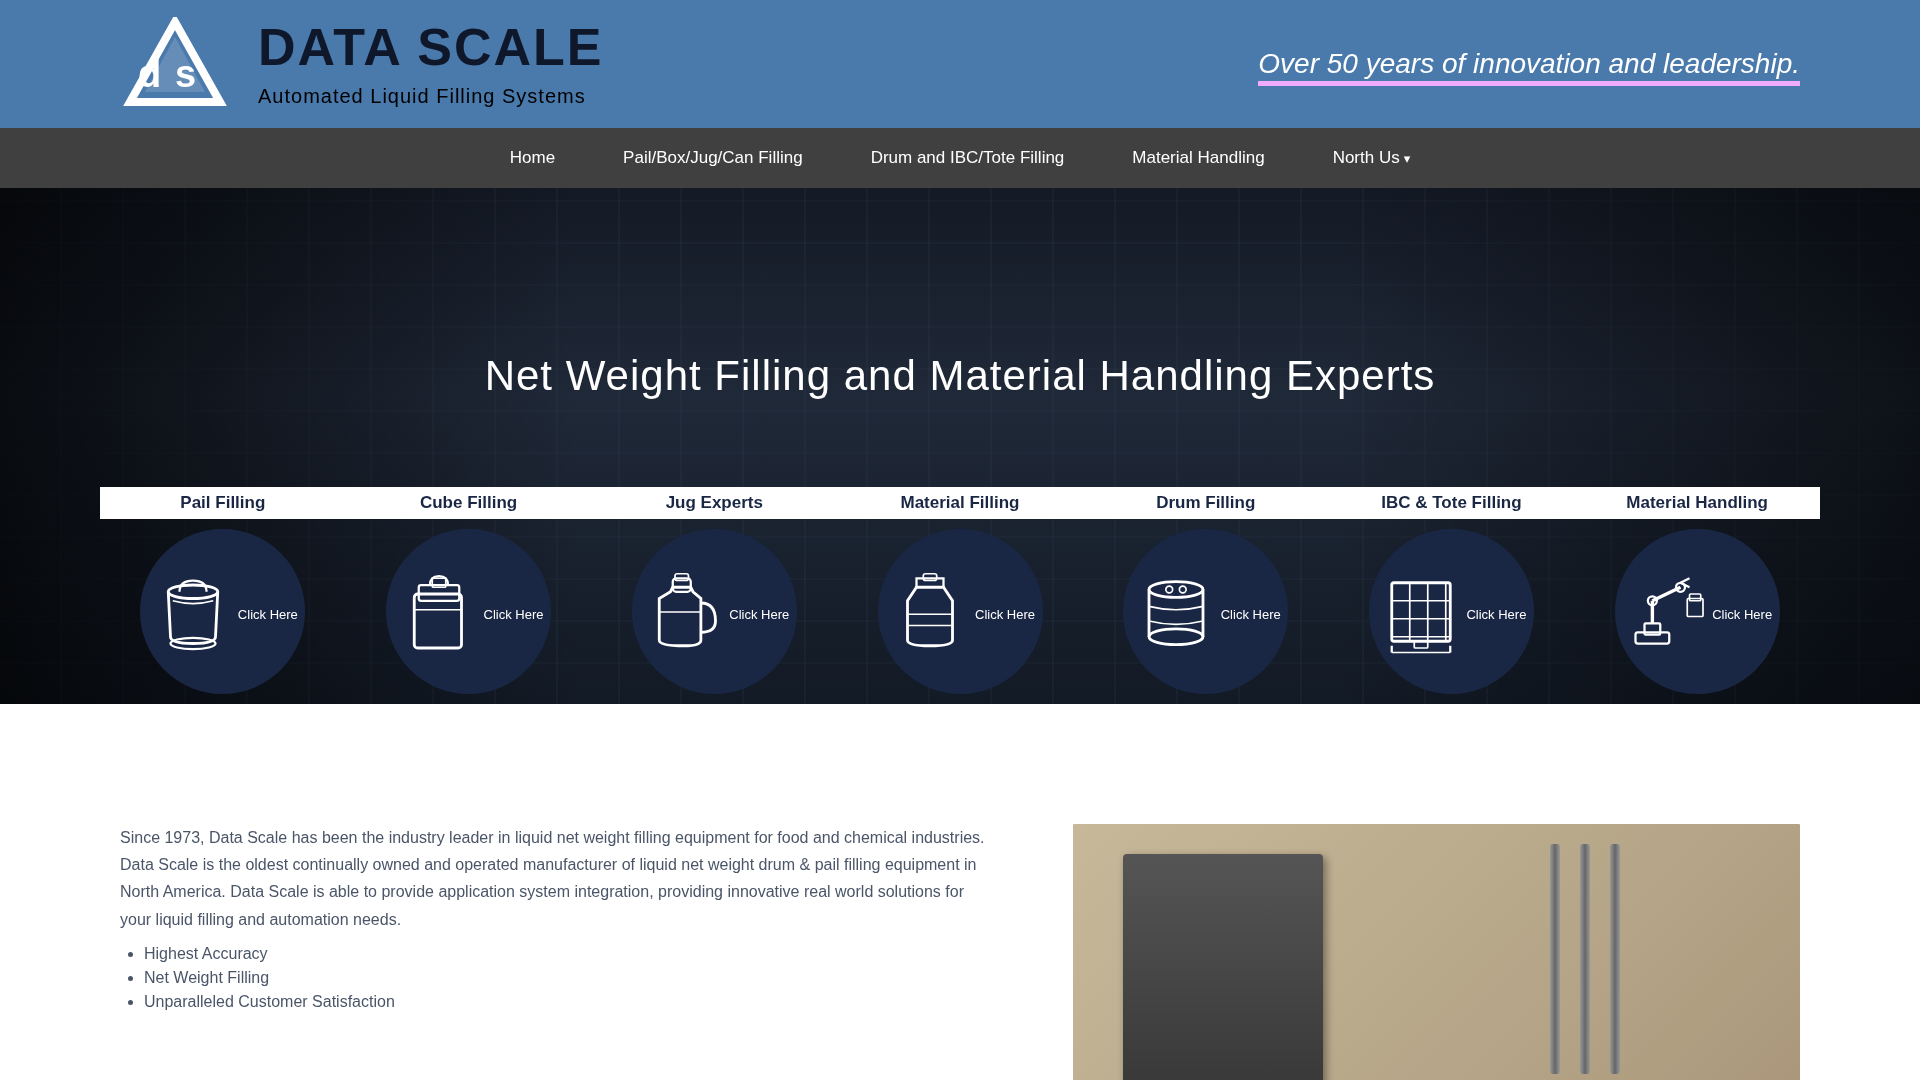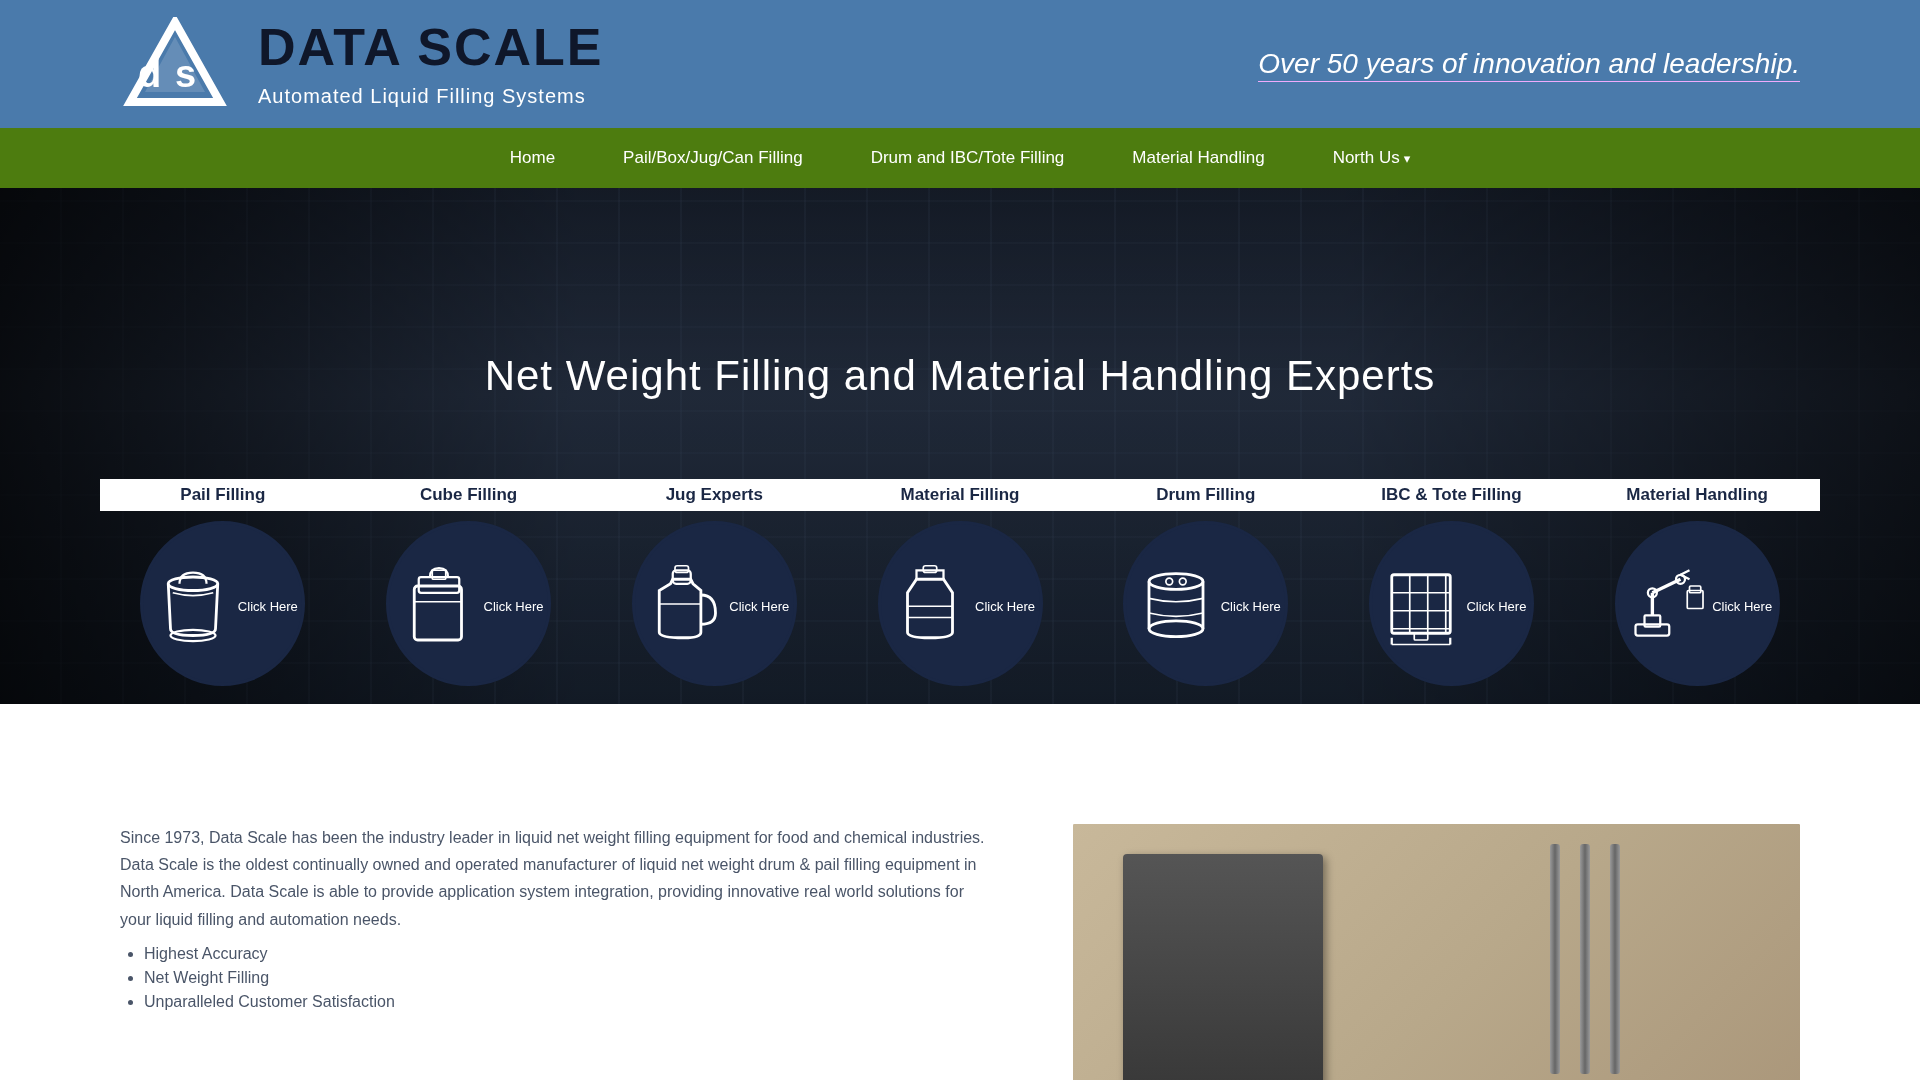--- a/index.html
+++ b/index.html
@@ -47,7 +47,7 @@
       font-weight: 300;
     }
     .header-tagline span {
-      border-bottom: 1px solid #f0abfc;
+      border-bottom: 5px solid #f0abfc;
       padding-bottom: 2px;
     }
 

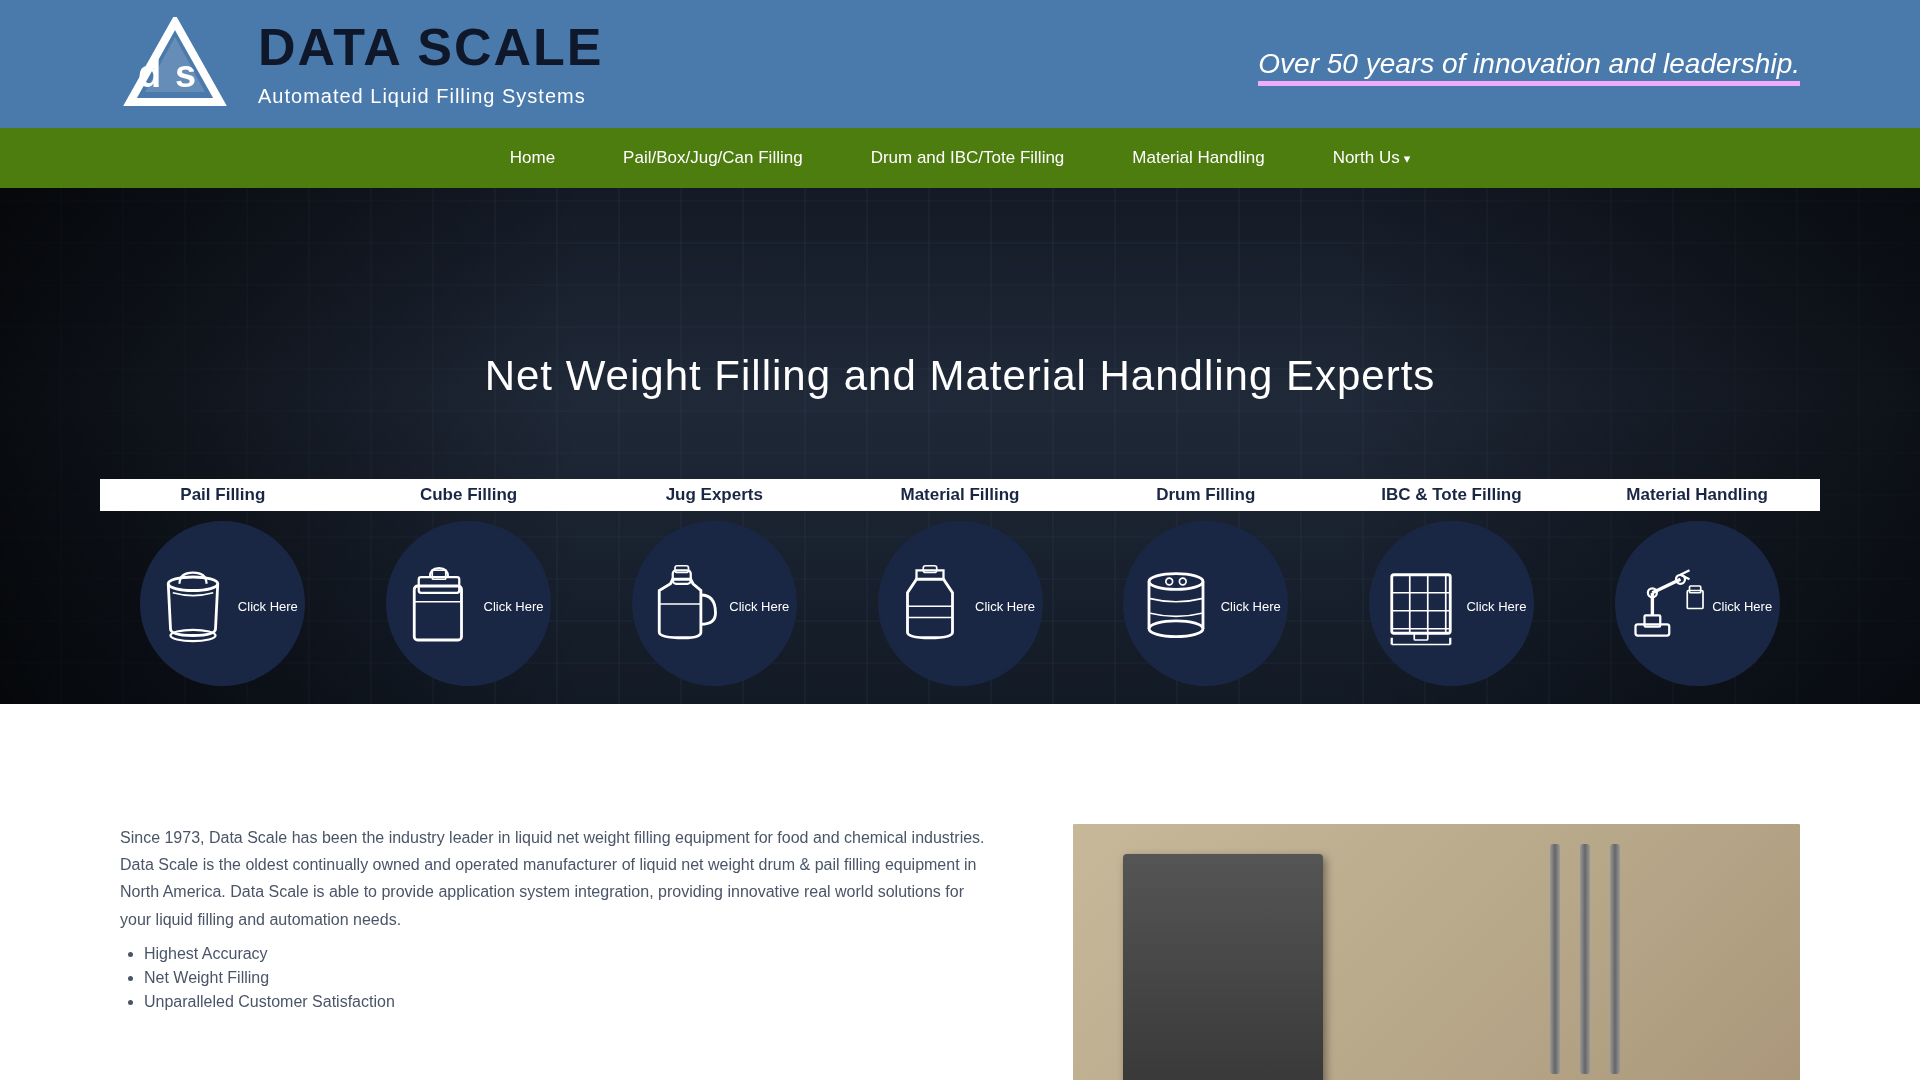--- a/index.html
+++ b/index.html
@@ -36,7 +36,7 @@
     }
     .logo-sub {
       font-size: 20px;
-      color: #ffffff;
+      color: #000000;
       letter-spacing: 1px;
       margin-top: 12px;
     }

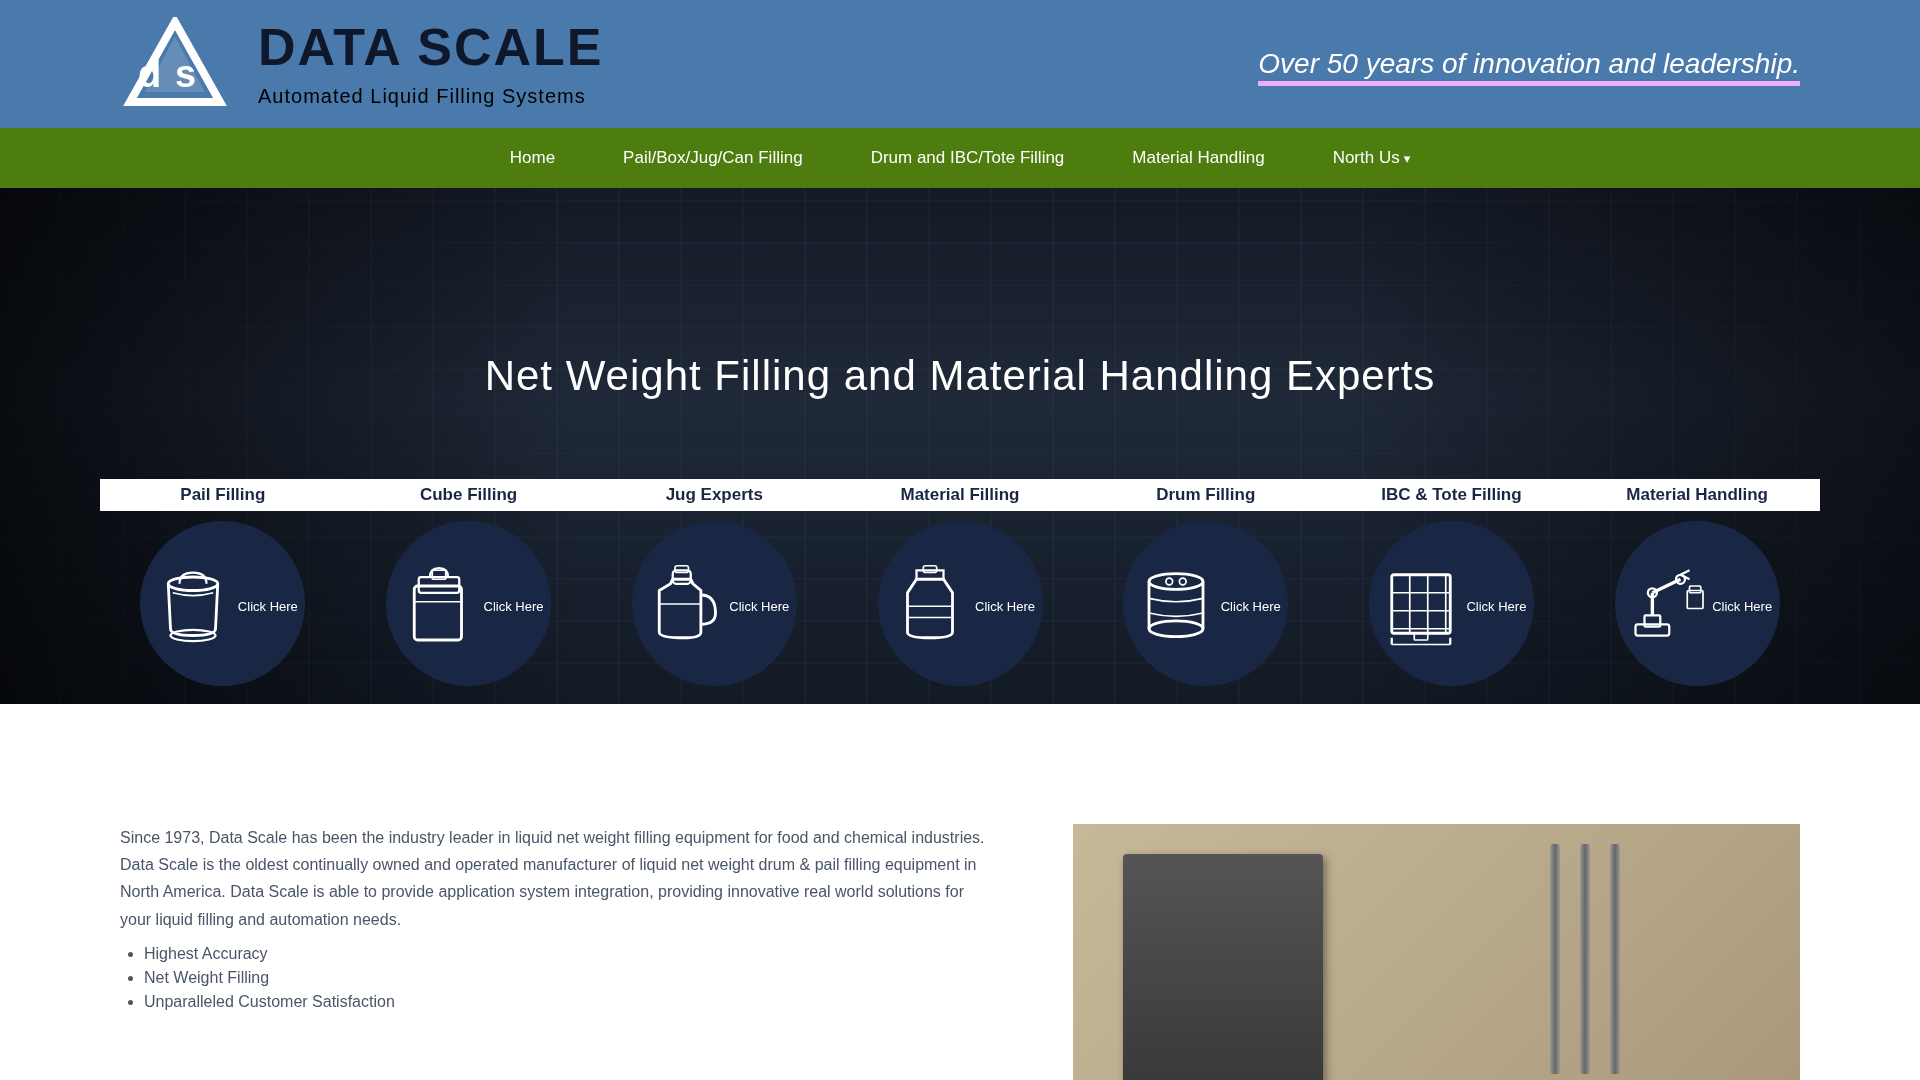--- a/index.html
+++ b/index.html
@@ -53,7 +53,7 @@
 
     
     .nav {
-      background: #4d7c0f;
+      background: #404040;
       display: flex;
       justify-content: center;
       align-items: center;

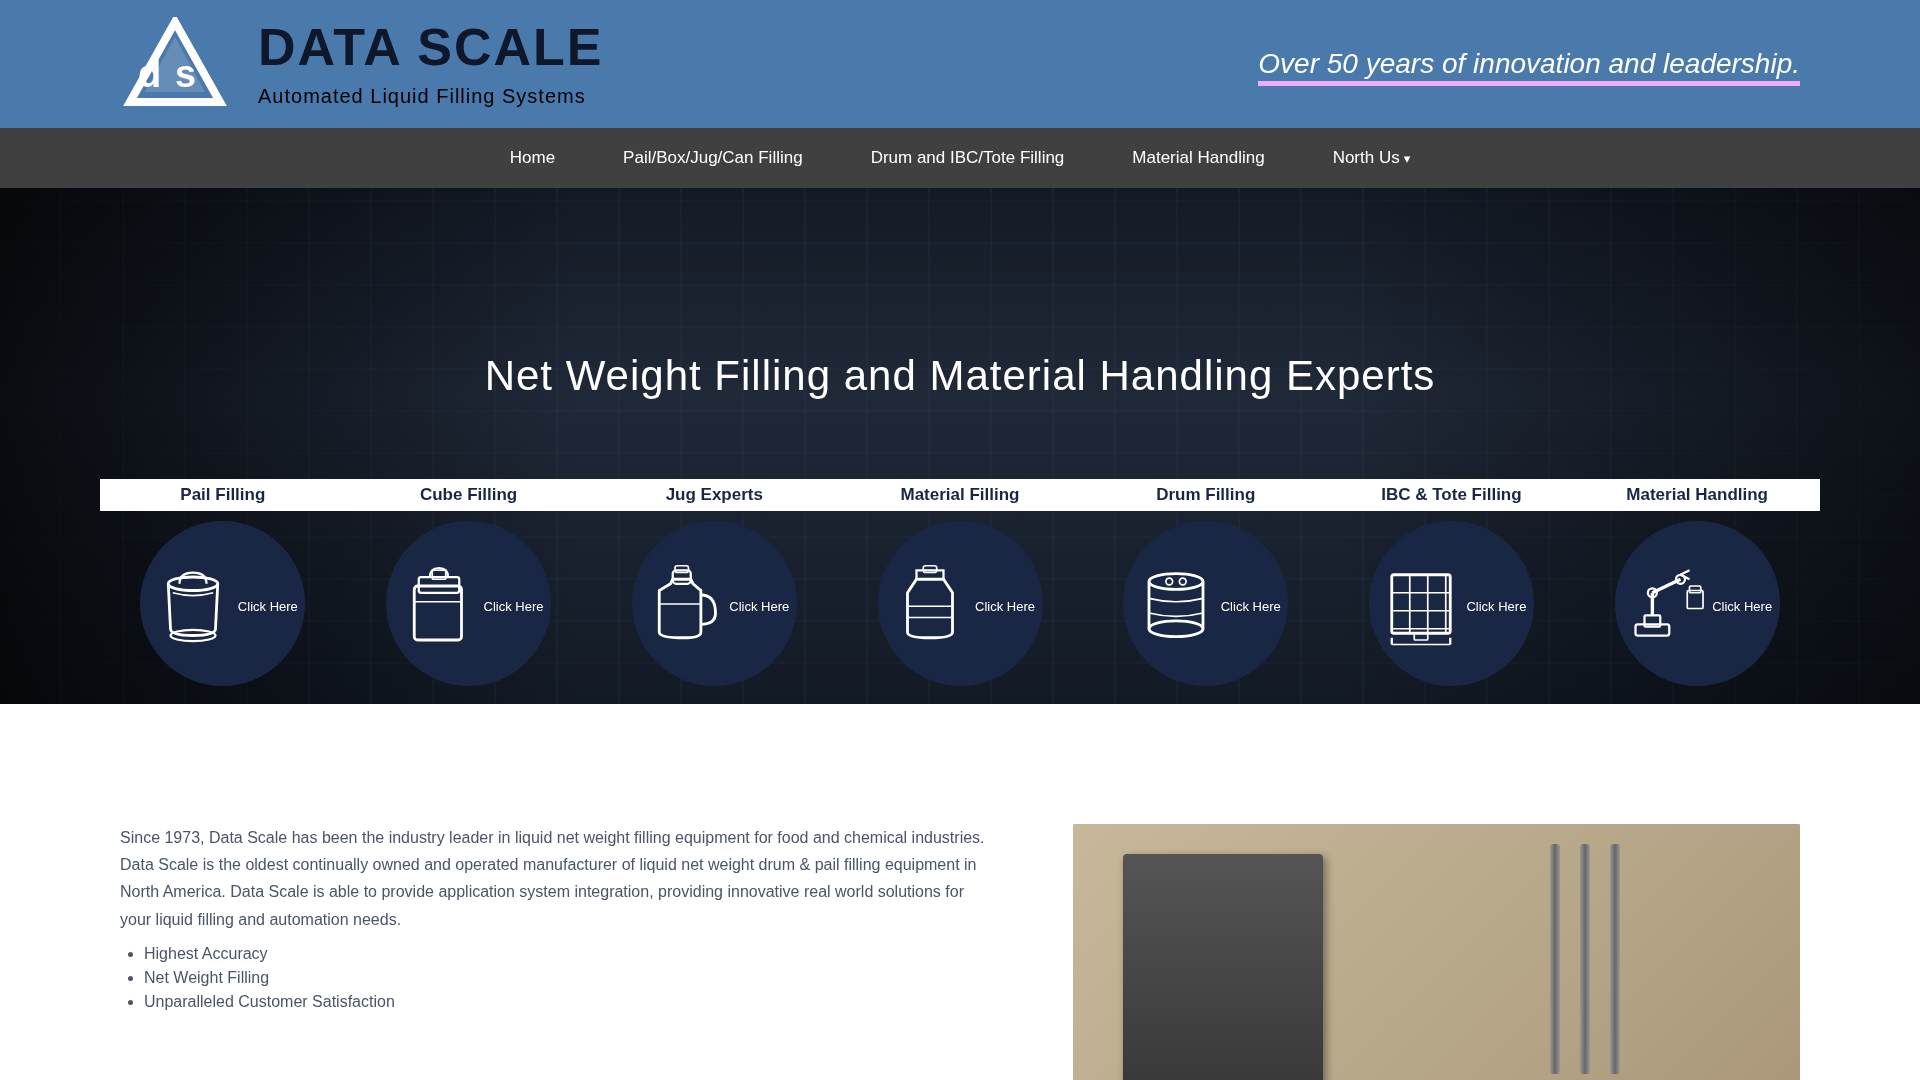--- a/index.html
+++ b/index.html
@@ -129,7 +129,7 @@
       align-items: center;
       flex: 1;
       cursor: pointer;
-      padding-bottom: 18px;
+      padding-bottom: 10px;
       margin-top: 27px;
     }
     .service-label {

